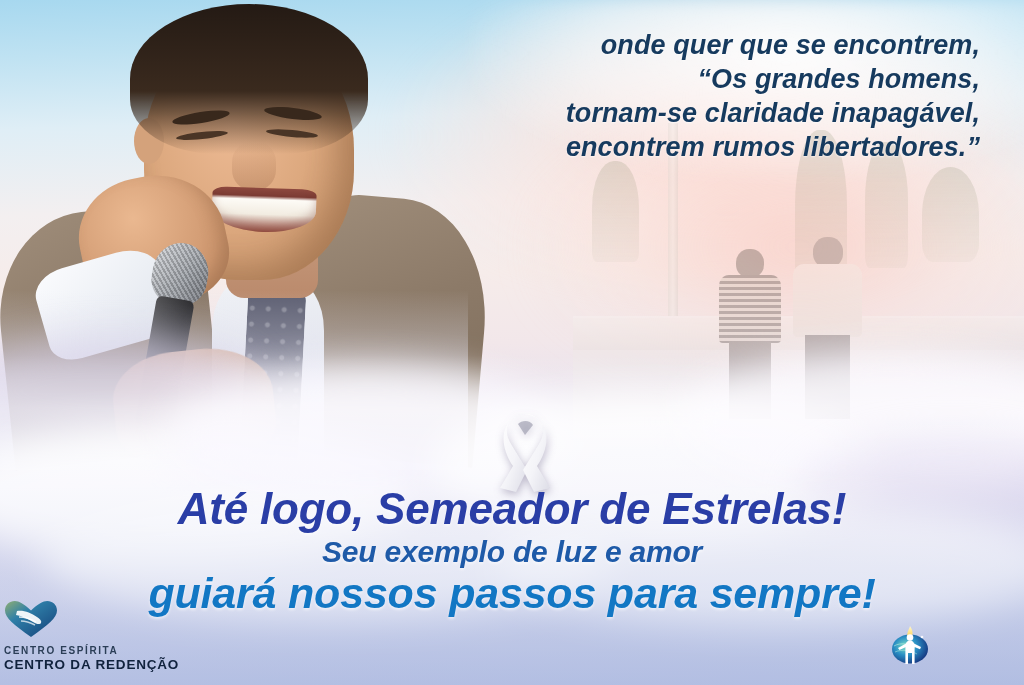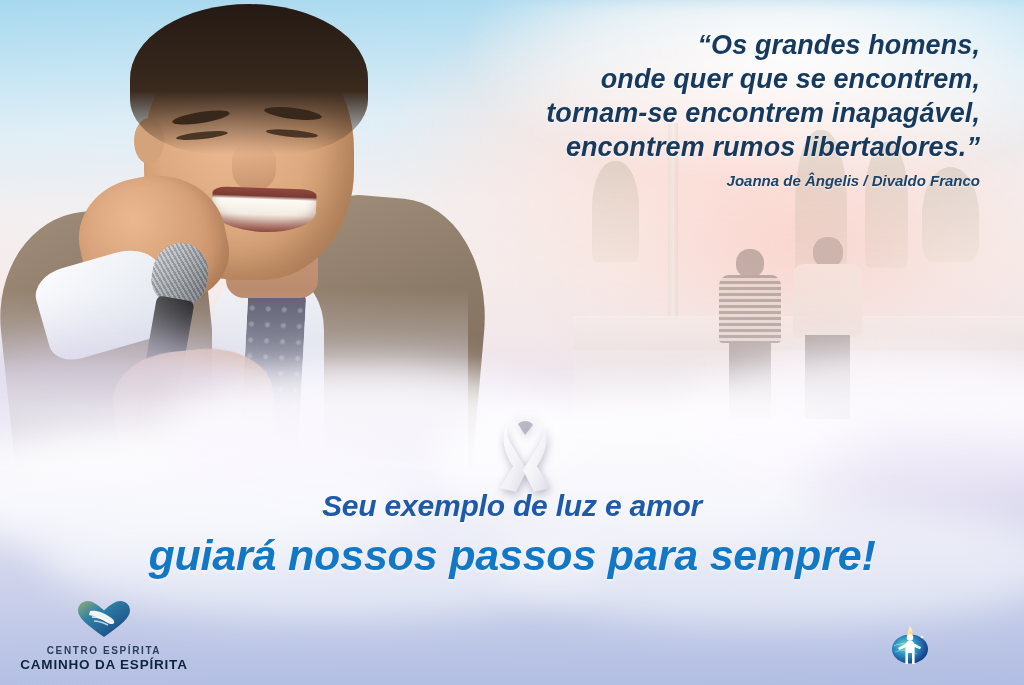--- a/index.html
+++ b/index.html
@@ -348,8 +348,8 @@
   <div class="cloudveil"></div>
 
   <div class="quote">
+    <span class="ln">onde quer que se encontrem,</span>
     <span class="ln">“Os grandes homens,</span>
-    <span class="ln">onde quer que se encontrem,</span>
     <span class="ln">tornam-se encontrem inapagável,</span>
     <span class="ln">encontrem rumos libertadores.”</span>
   </div>

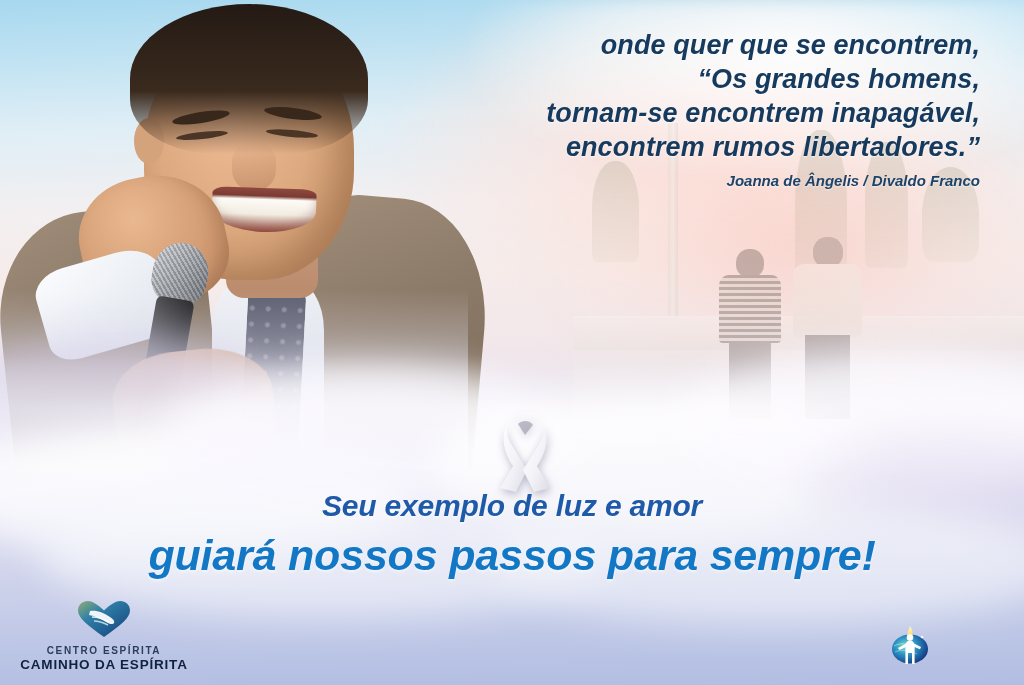--- a/index.html
+++ b/index.html
@@ -350,7 +350,7 @@
   <div class="quote">
     <span class="ln">onde quer que se encontrem,</span>
     <span class="ln">“Os grandes homens,</span>
-    <span class="ln">tornam-se encontrem inapagável,</span>
+    <span class="ln">tornam-se claridade inapagável,</span>
     <span class="ln">encontrem rumos libertadores.”</span>
   </div>
   <div class="attrib">Joanna de Ângelis / Divaldo Franco</div>

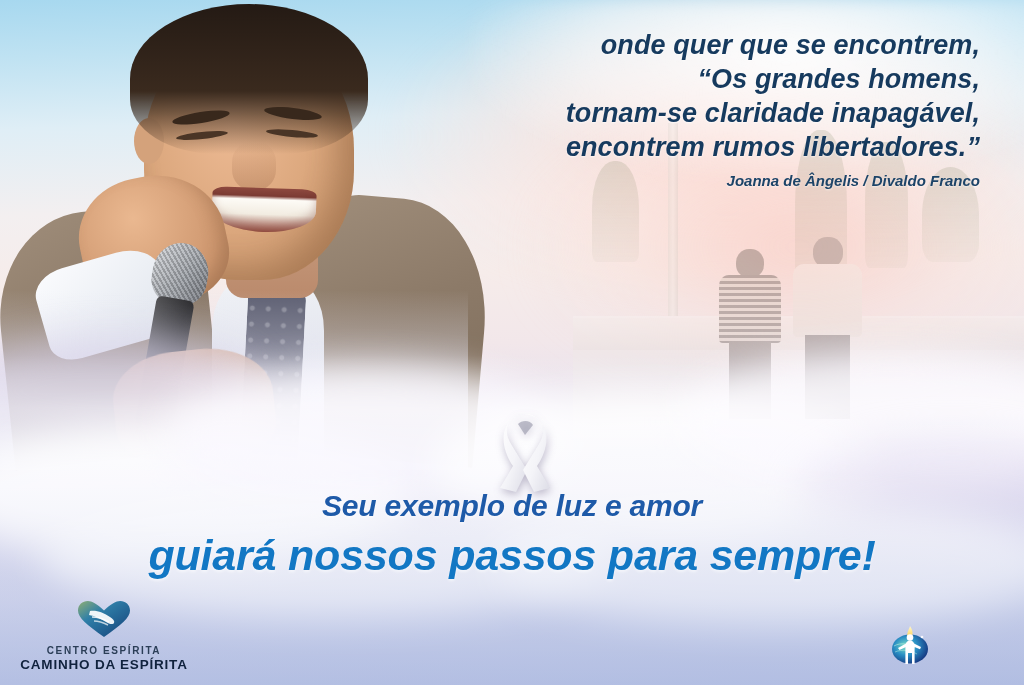--- a/index.html
+++ b/index.html
@@ -353,7 +353,6 @@
     <span class="ln">tornam-se claridade inapagável,</span>
     <span class="ln">encontrem rumos libertadores.”</span>
   </div>
-  <div class="attrib">Joanna de Ângelis / Divaldo Franco</div>
 
   <div class="ribbon">
     <svg width="78" height="88" viewBox="0 0 78 88" aria-hidden="true">

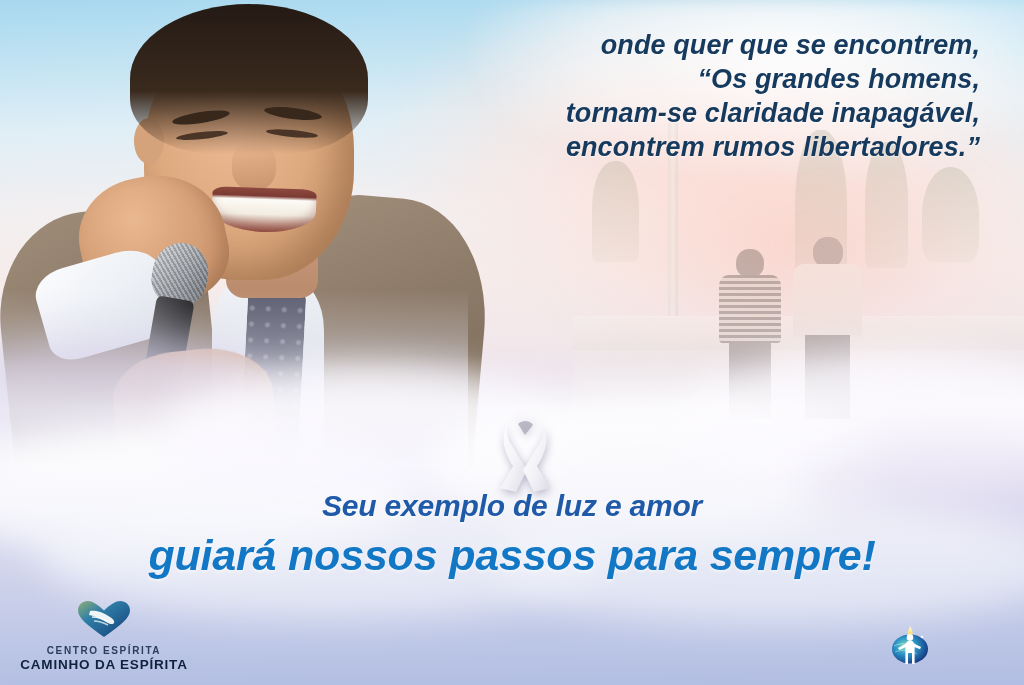--- a/index.html
+++ b/index.html
@@ -370,6 +370,7 @@
   </div>
 
   <div class="headline">
+    <span class="h1">Até logo, Semeador de Estrelas!</span>
     <span class="h2">Seu exemplo de luz e amor</span>
     <span class="h3">guiará nossos passos para sempre!</span>
   </div>

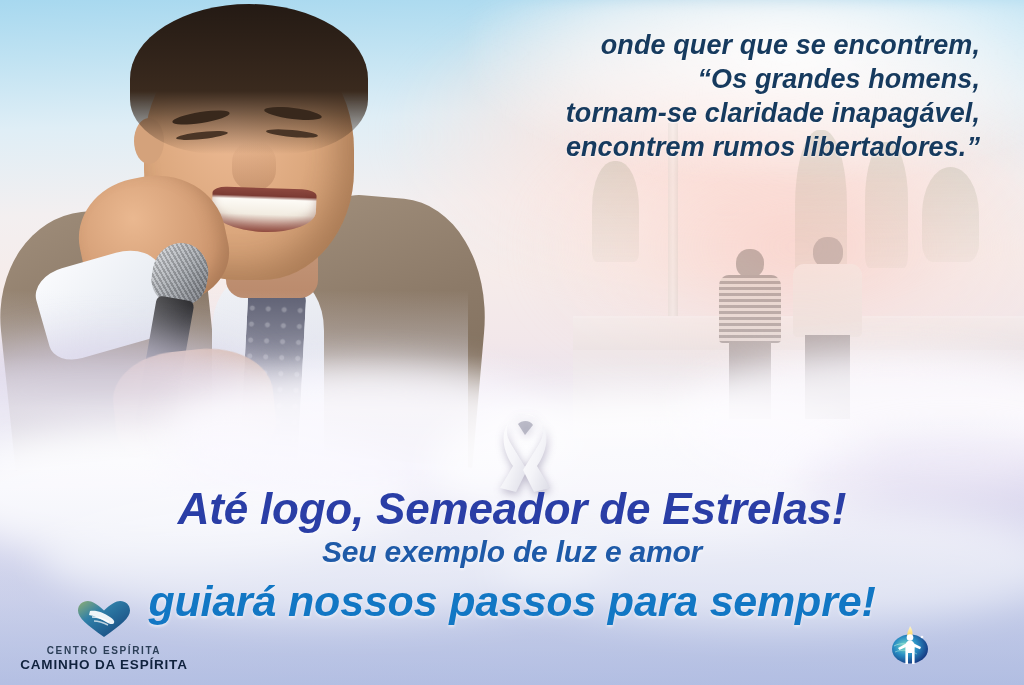--- a/index.html
+++ b/index.html
@@ -259,7 +259,7 @@
     text-shadow:0 2px 3px rgba(255,255,255,.55);
   }
   .headline .h3{
-    display:block; font-size:43px; color:#1277c4; margin-top:12px;
+    display:block; font-size:43px; color:#1277c4; margin-top:4px;
     text-shadow:0 2px 3px rgba(255,255,255,.55);
   }
 

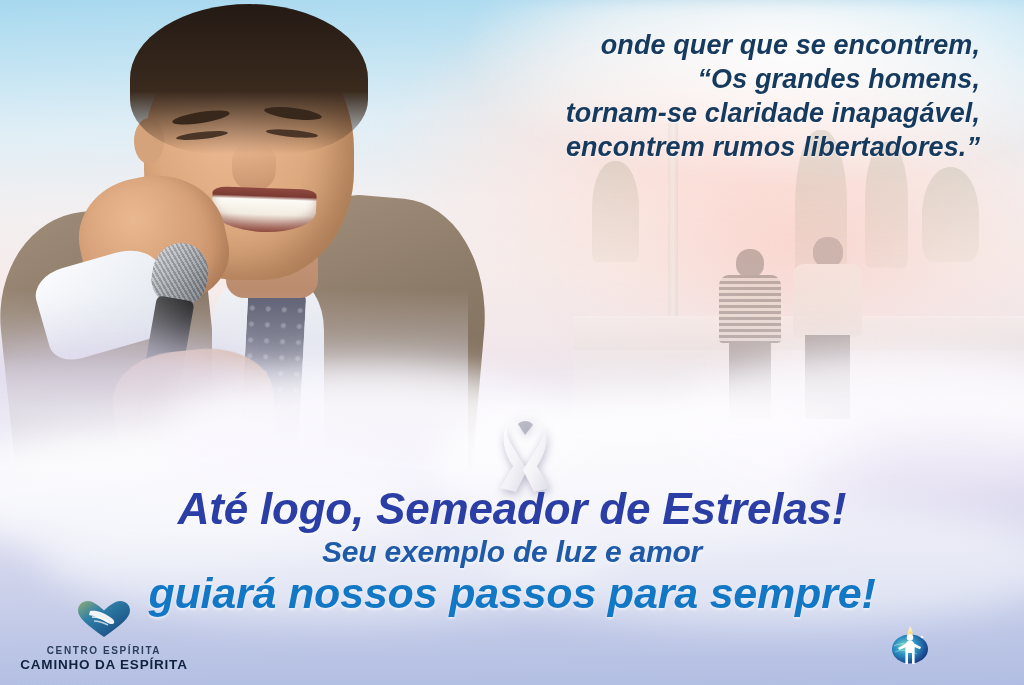--- a/index.html
+++ b/index.html
@@ -264,7 +264,7 @@
   }
 
   
-  .logo-left{position:absolute; left:4px; bottom:12px; width:200px; text-align:center;}
+  .logo-left{position:absolute; left:4px; bottom:12px; width:200px; text-align:left;}
   .logo-right{position:absolute; right:6px; bottom:12px; width:216px; text-align:center;}
   .logo-mark{display:block; margin:0 auto 3px;}
   .logo-l1{

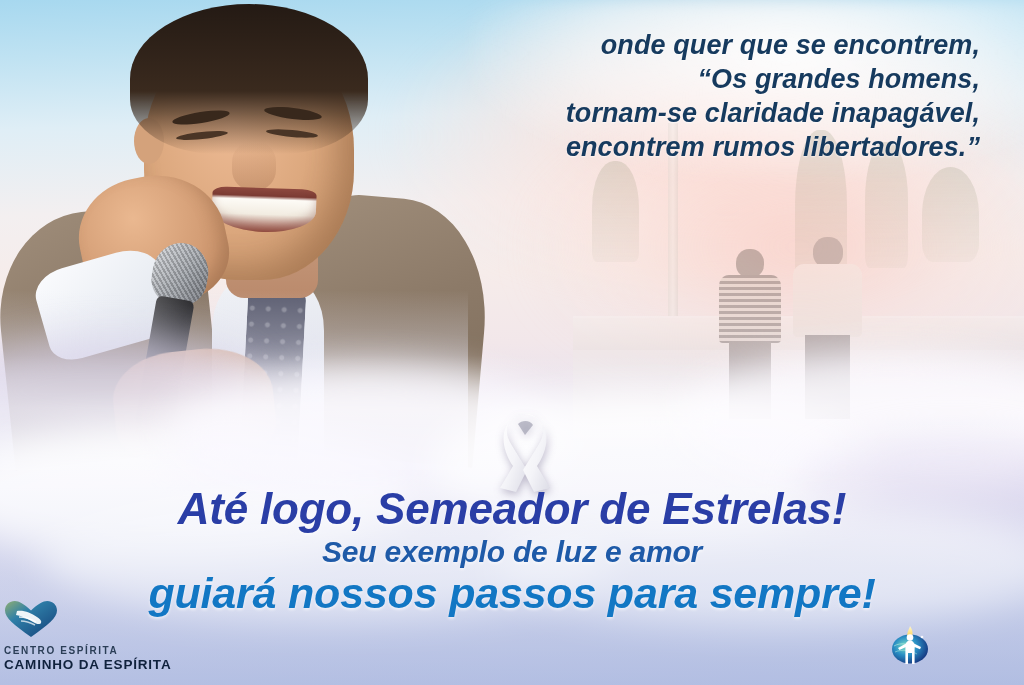--- a/index.html
+++ b/index.html
@@ -392,7 +392,7 @@
       </svg>
     </span>
     <div class="logo-l1">CENTRO ESPÍRITA</div>
-    <div class="logo-l2">CAMINHO DA ESPÍRITA</div>
+    <div class="logo-l2">CENTRO DA REDENÇÃO</div>
   </div>
 
   <div class="logo-right">

